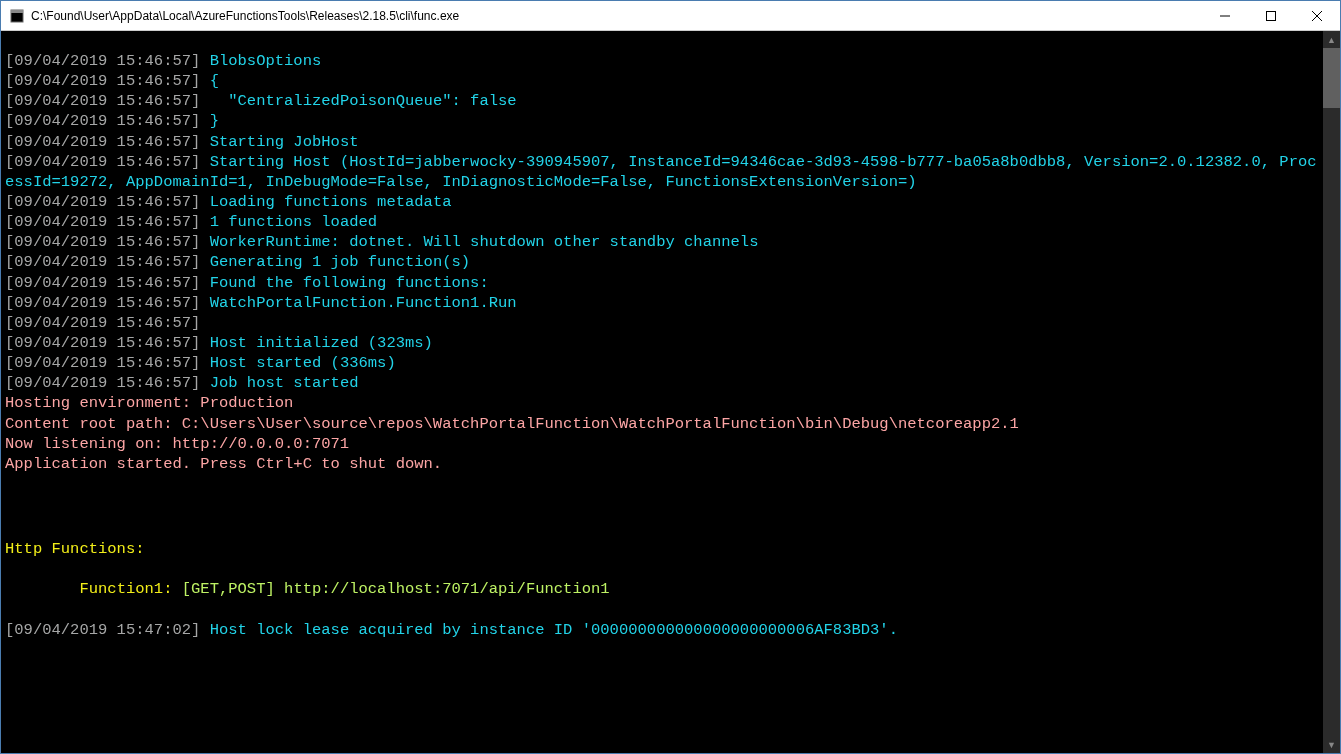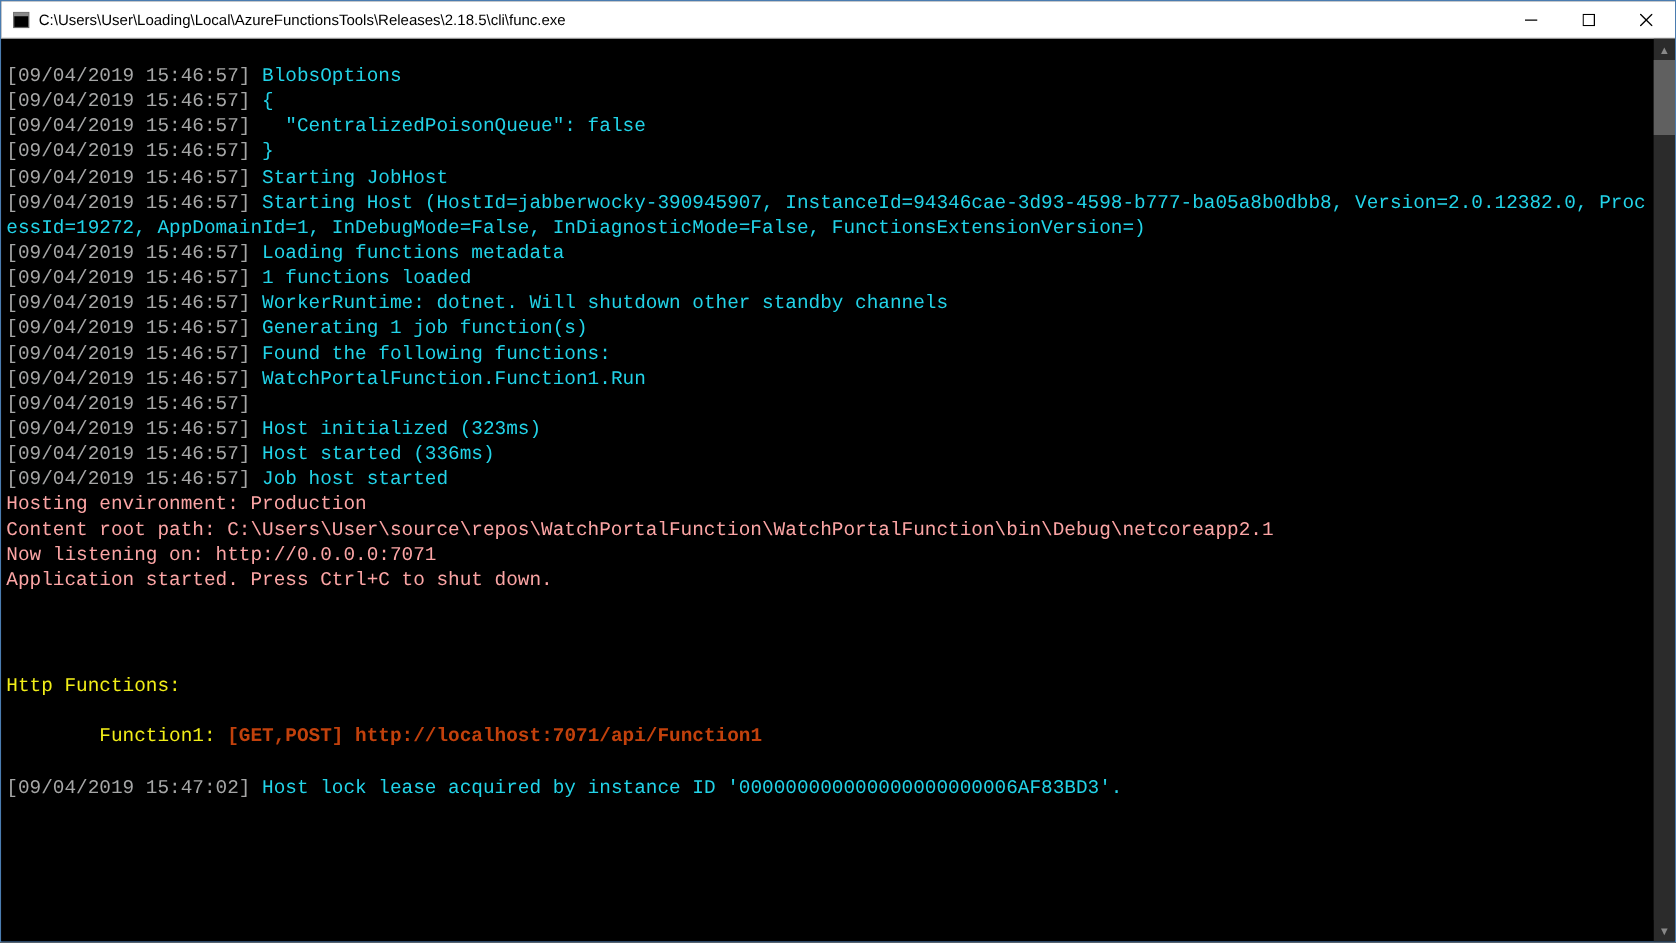--- a/index.html
+++ b/index.html
@@ -125,7 +125,7 @@
         <rect x="1" y="1" width="12" height="3" fill="#888"></rect>
       </svg>
     </span>
-    <span class="titlebar-title">C:\Users\User\Loading\Local\AzureFunctionsTools\Releases\2.18.5\cli\func.exe</span>
+    <span class="titlebar-title">C:\Found\User\AppData\Local\AzureFunctionsTools\Releases\2.18.5\cli\func.exe</span>
     <div class="titlebar-controls">
       <div class="titlebar-btn">
         <svg width="10" height="10" viewBox="0 0 10 10">

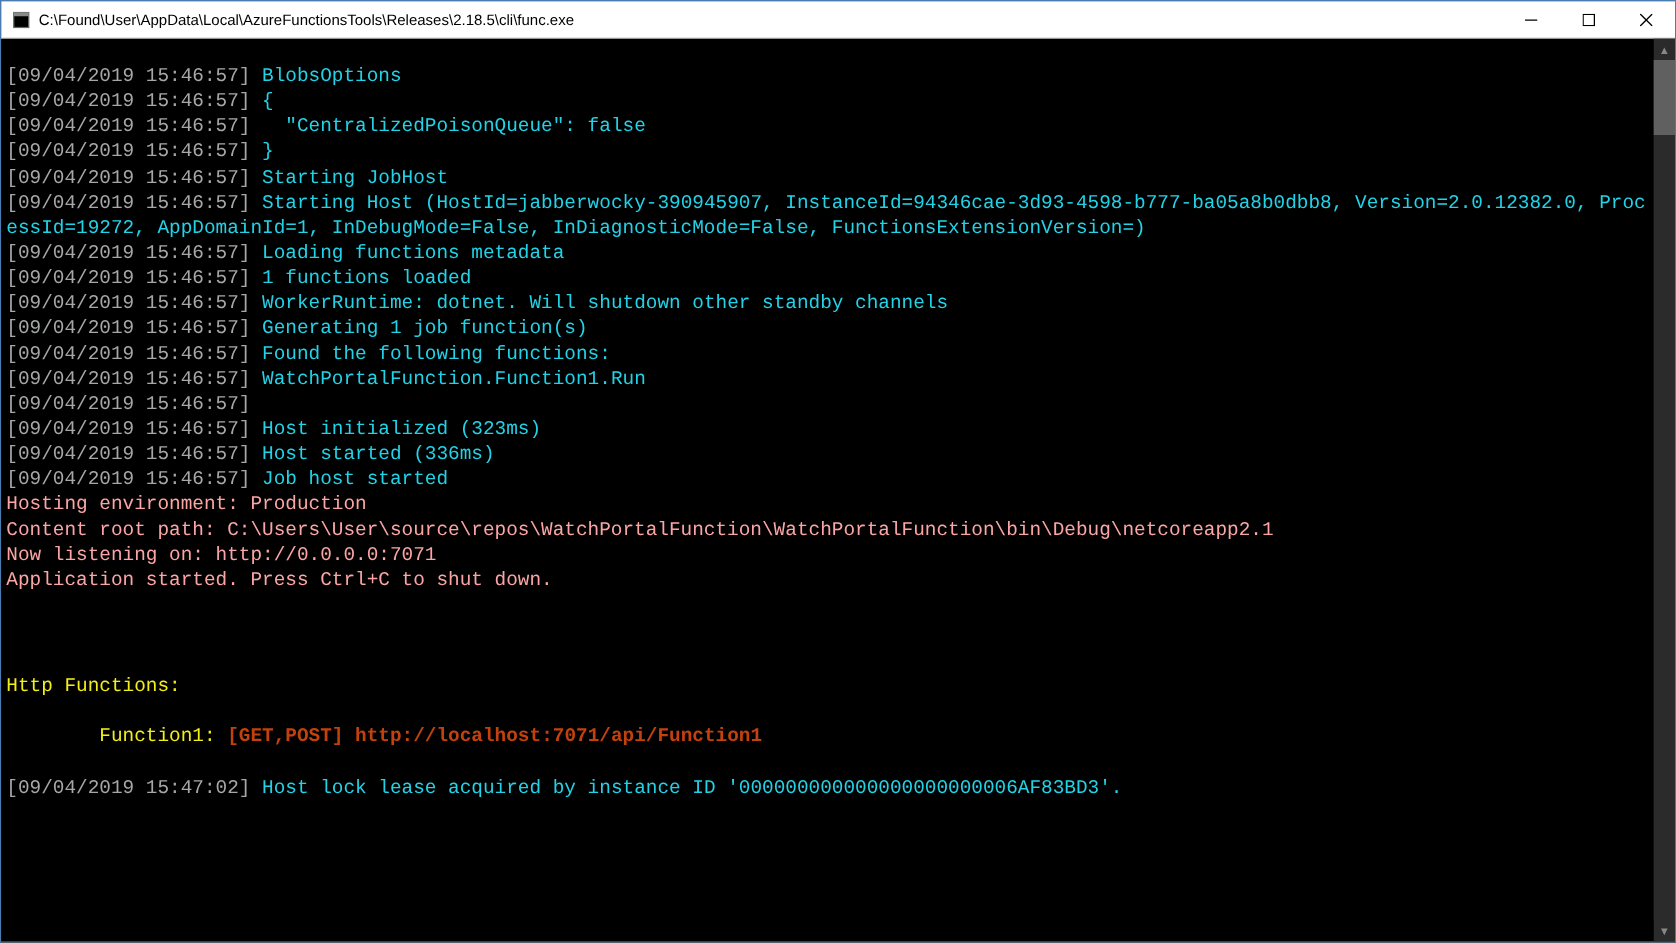--- a/index.html
+++ b/index.html
@@ -110,7 +110,7 @@
     .c-cyan { color: #22d3e8; }
     .c-white { color: #fca5a5; }
     .c-yellow { color: #f2ee18; margin-top: 45px; }
-    .c-green { color: #c2410c; font-weight: bold; }
+    .c-green { color: #bef264; }
     .ts { color: #a6a7a7; }
     .line { display: block; }
   </style>

